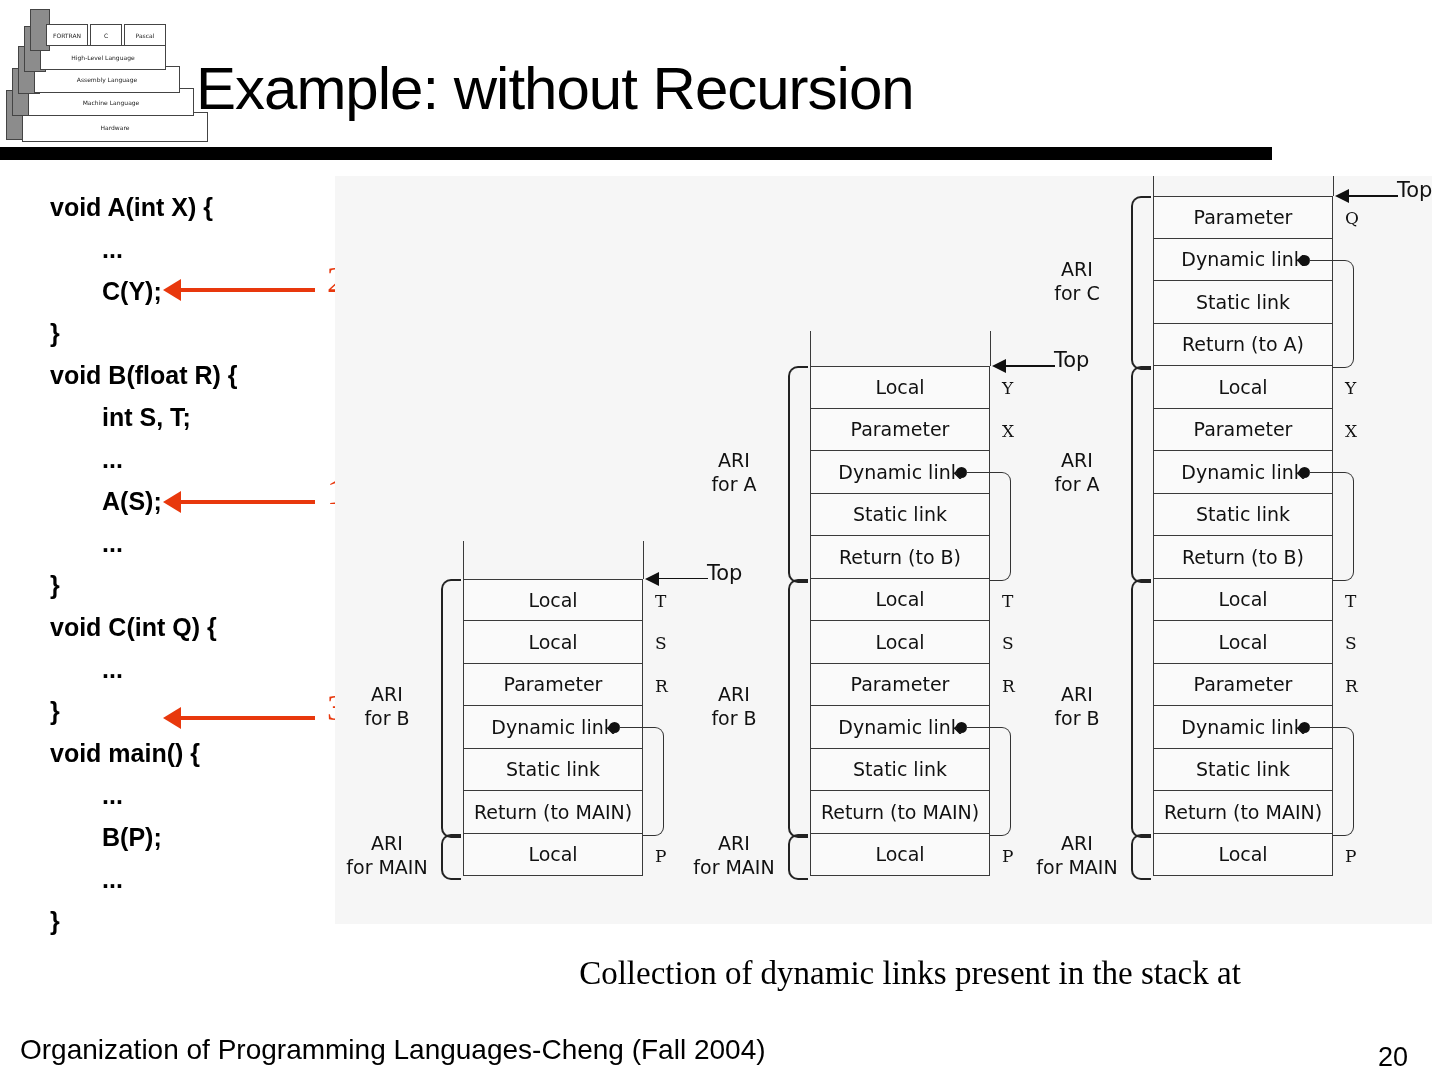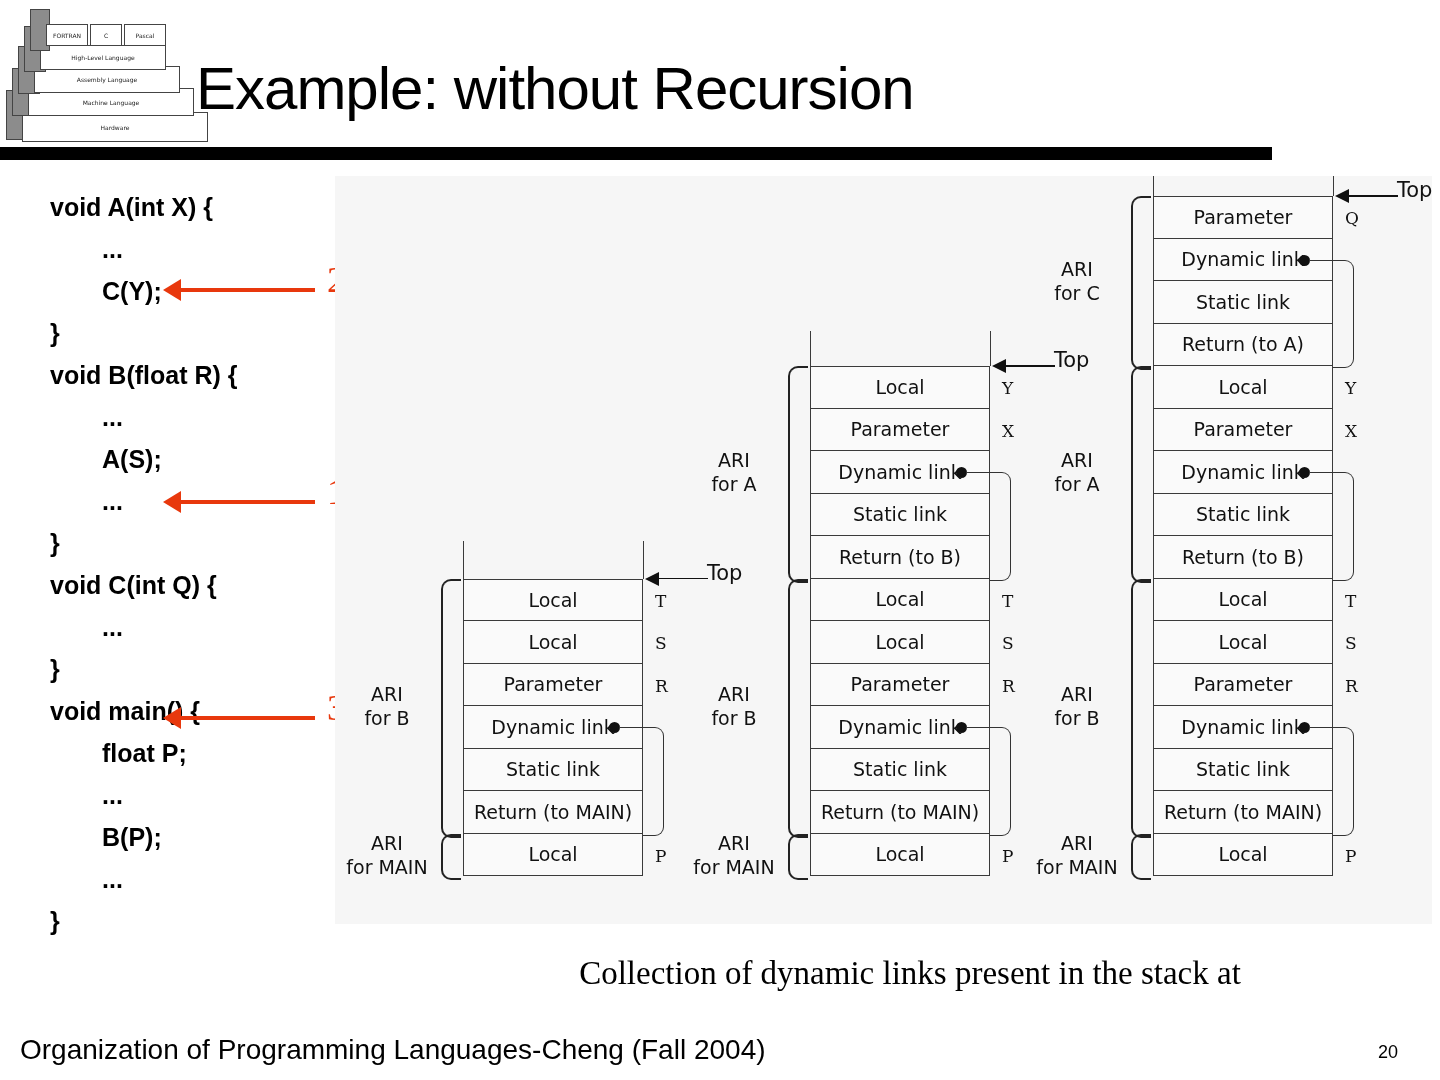--- a/index.html
+++ b/index.html
@@ -177,6 +177,7 @@
     <div class="code-line indent">C(Y);</div>
     <div class="code-line">}</div>
     <div class="code-line">void B(float R) {</div>
+    <div class="code-line indent">int S, T;</div>
     <div class="code-line indent">...</div>
     <div class="code-line indent">A(S);</div>
     <div class="code-line indent">...</div>

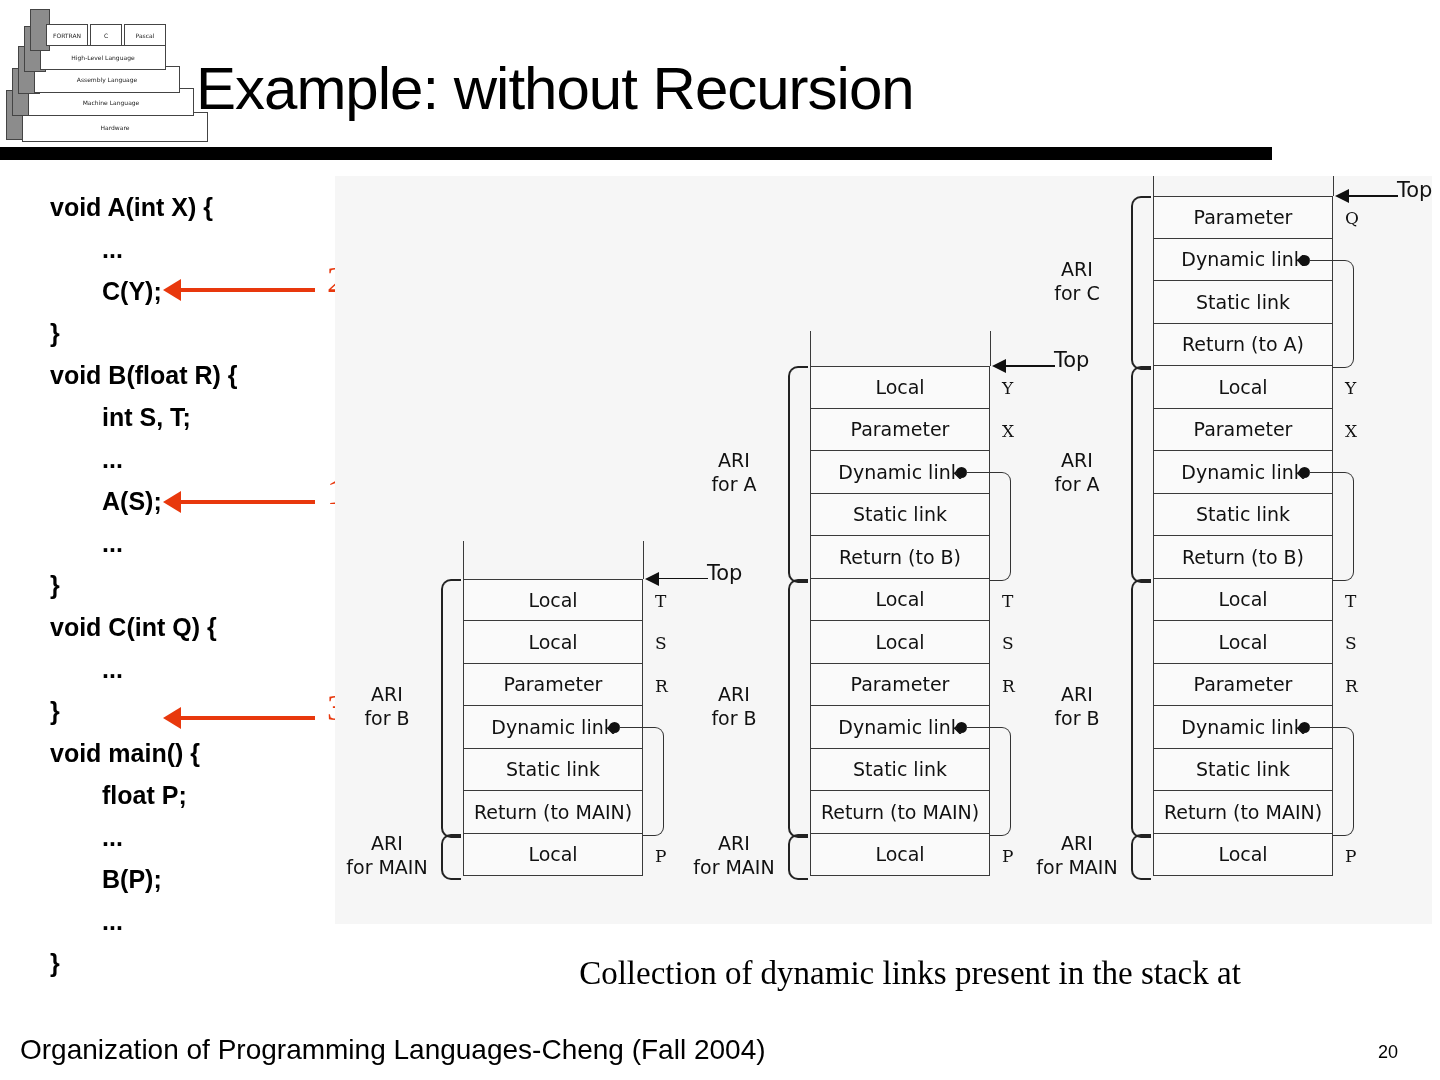--- a/index.html
+++ b/index.html
@@ -186,7 +186,6 @@
     <div class="code-line indent">...</div>
     <div class="code-line">}</div>
     <div class="code-line">void main() {</div>
-    <div class="code-line indent">float P;</div>
     <div class="code-line indent">...</div>
     <div class="code-line indent">B(P);</div>
     <div class="code-line indent">...</div>

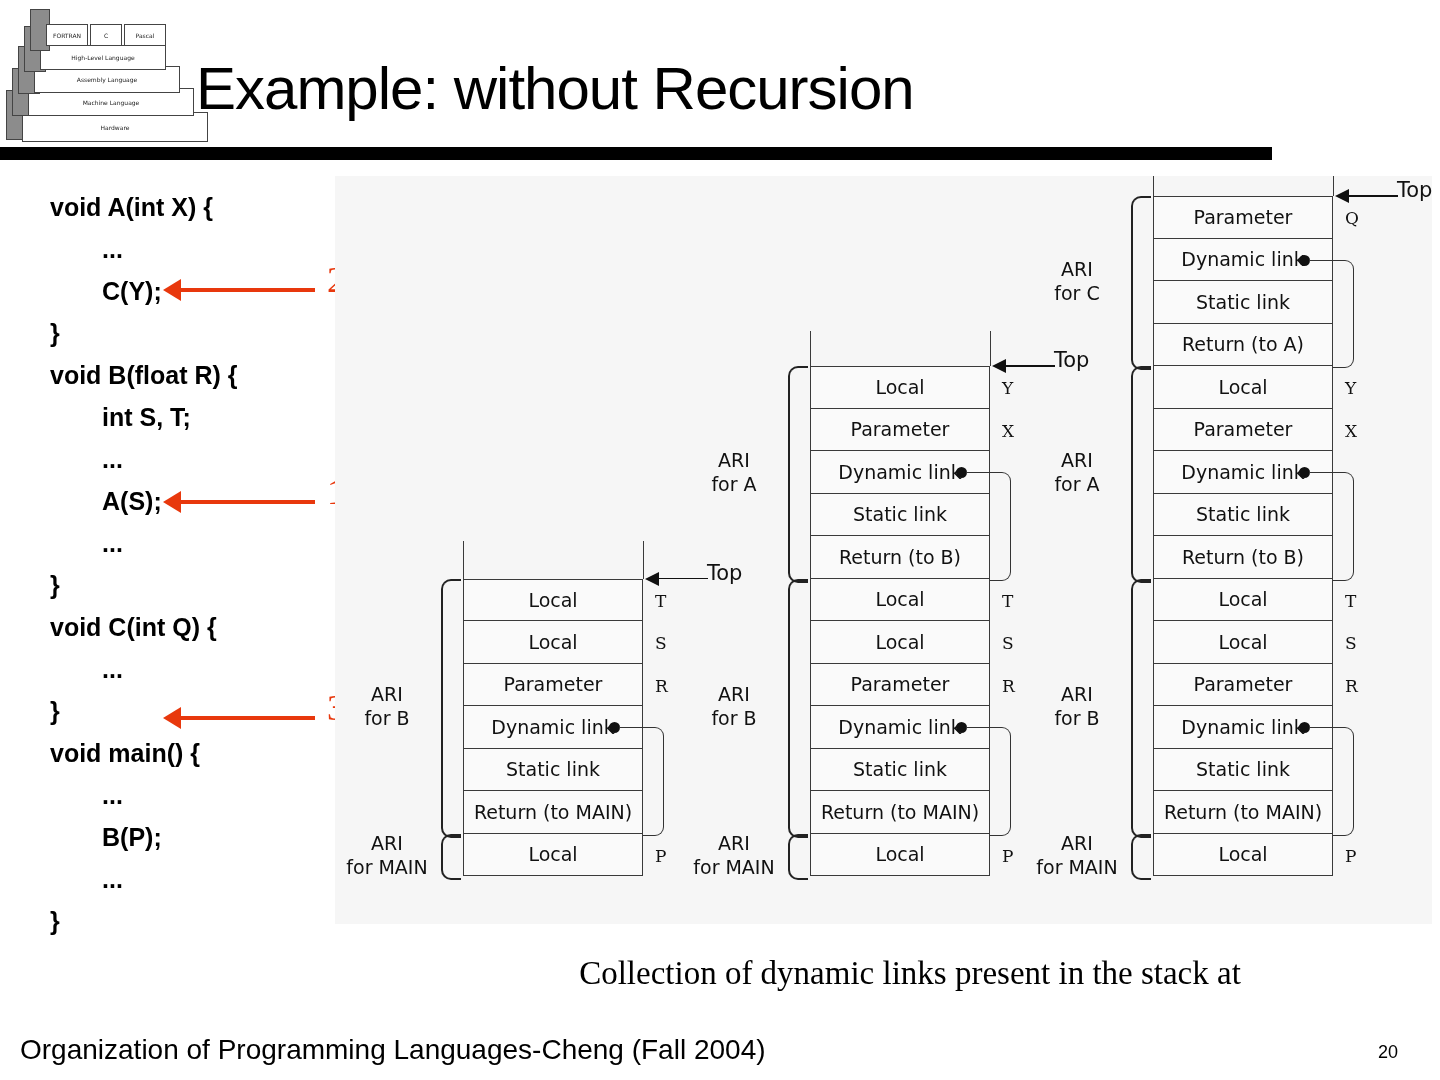--- a/index.html
+++ b/index.html
@@ -125,7 +125,7 @@
   #page-num{
     position:absolute;left:1378px;top:1042px;
     font-family:"Liberation Sans", sans-serif;
-    font-size:18px;color:#000;
+    font-size:27px;color:#000;
   }
 
   

